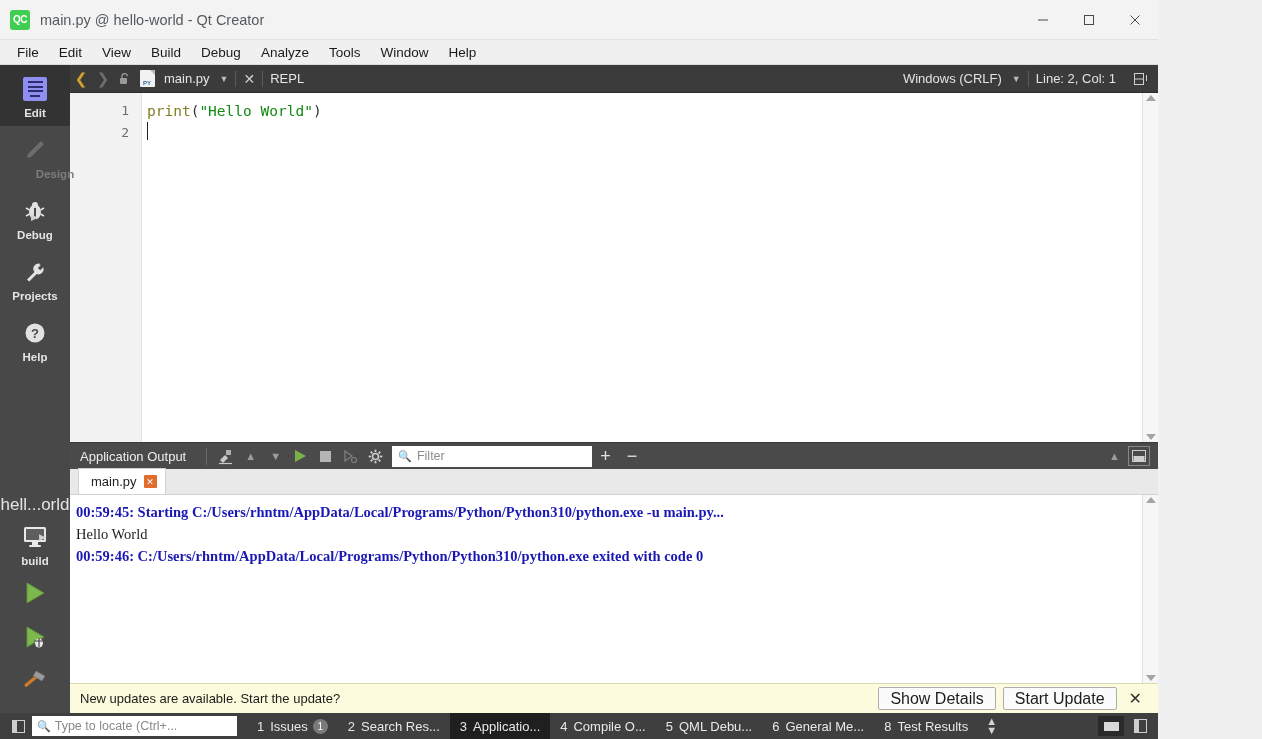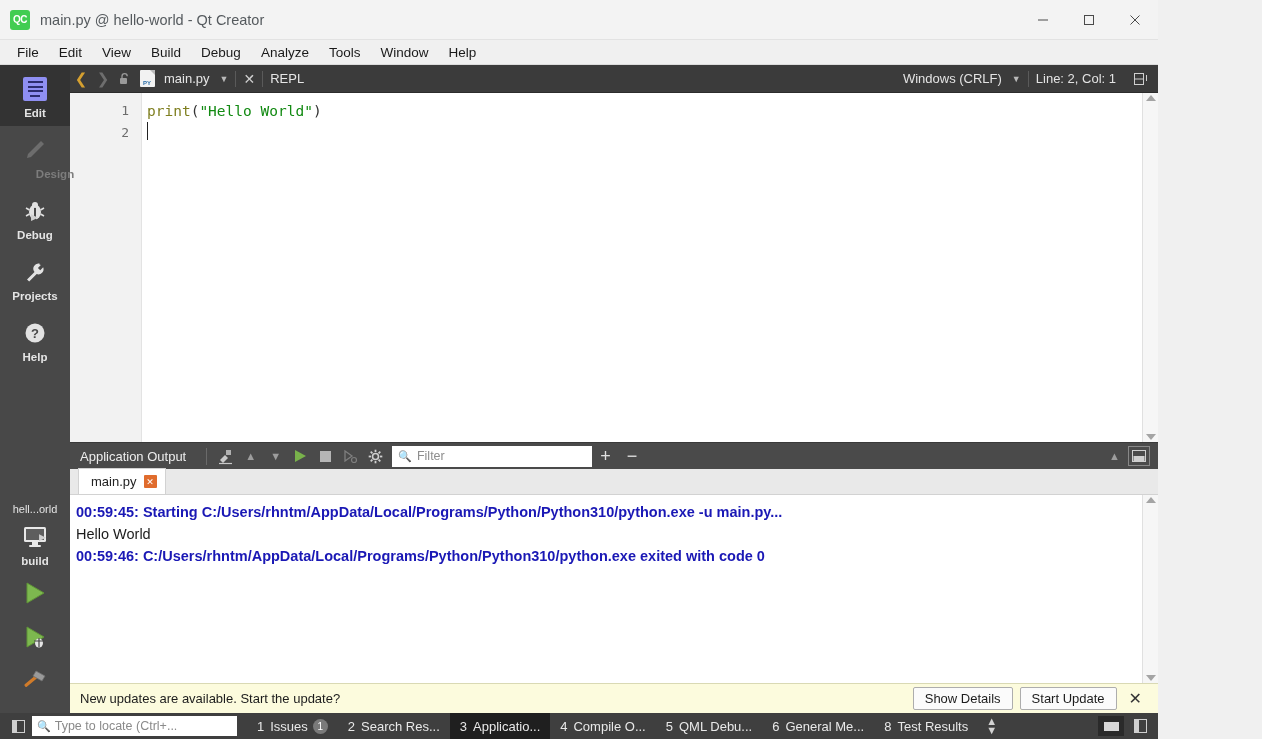--- a/index.html
+++ b/index.html
@@ -86,7 +86,7 @@
   .modebar-spacer { flex: 1 1 auto; }
   .kit-area { width: 70px; padding-bottom: 10px; display: flex; flex-direction: column; align-items: center; }
   .kit-name {
-    font-size: 11px; color: #e4e4e4; margin-bottom: 4px;
+    font-size: 17px; color: #e4e4e4; margin-bottom: 4px;
   }
   .kit-item { position: relative; display: flex; flex-direction: column; align-items: center; padding: 3px 0 4px 0; width: 70px; }
   .run-btn { padding: 9px 0; display: flex; align-items: center; justify-content: center; width: 70px; }

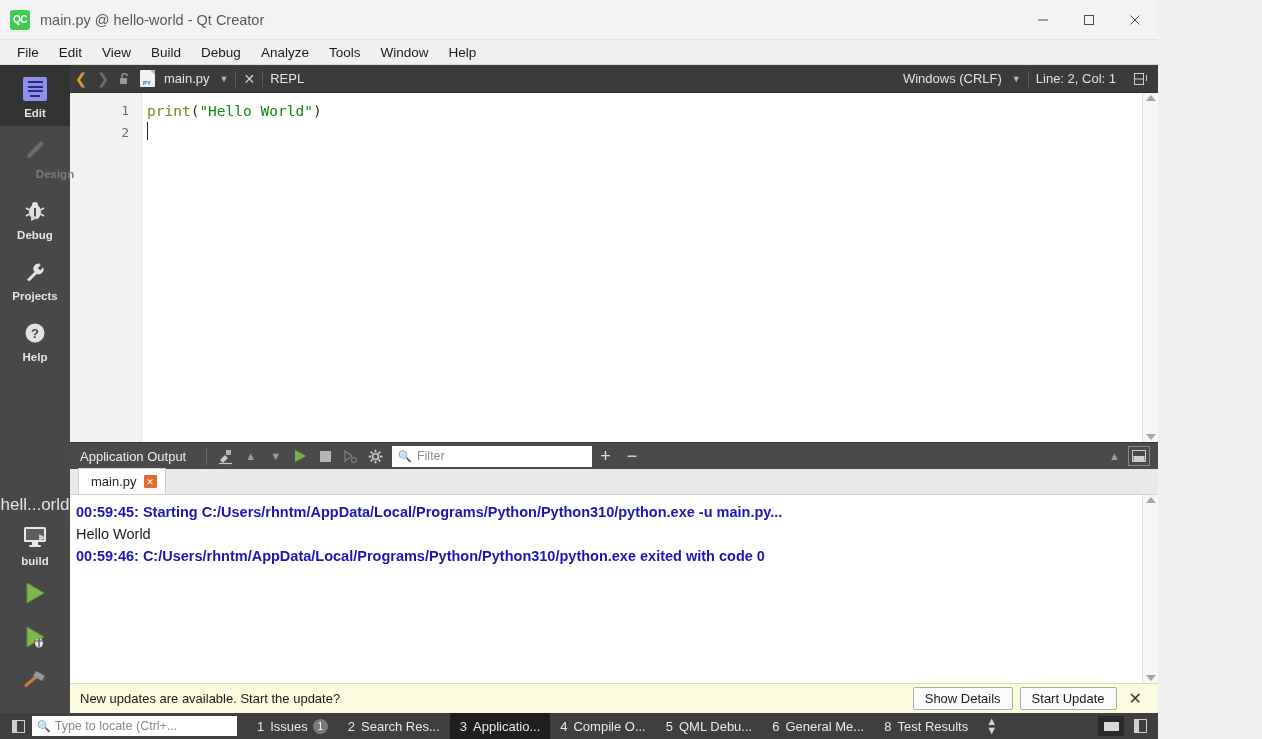--- a/index.html
+++ b/index.html
@@ -195,7 +195,7 @@
   .output-body { flex: 1 1 auto; display: flex; min-height: 0; background: #ffffff; }
   .console {
     flex: 1 1 auto; padding: 6px 0 0 6px; overflow: hidden;
-    font-family: Liberation Sans, sans-serif; font-size: 14.5px;
+    font-family: Liberation Serif, serif; font-size: 14.5px;
   }
   .console .line { line-height: 22px; white-space: pre; }
   .console .sys { color: #1a18b5; font-weight: bold; }

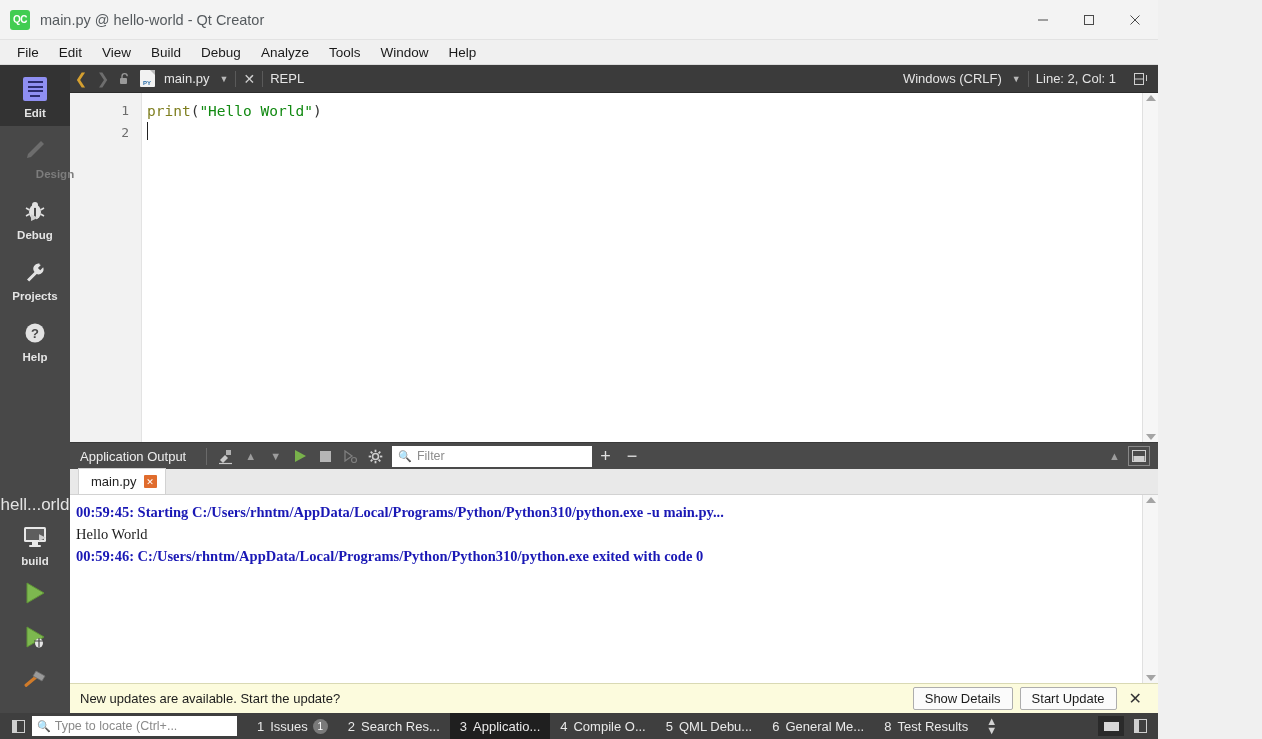--- a/index.html
+++ b/index.html
@@ -211,7 +211,7 @@
   .notify-right { margin-left: auto; display: flex; align-items: center; }
   .notify-btn {
     height: 23px; background: #fbfbfb; border: 1px solid #adadad;
-    font-size: 13px; color: #1c1c1c; padding: 0 11px;
+    font-size: 16px; color: #1c1c1c; padding: 0 11px;
     display: flex; align-items: center; margin-left: 7px; border-radius: 2px;
   }
   .notify-x { font-size: 16px; color: #333; padding: 0 8px 0 12px; }

